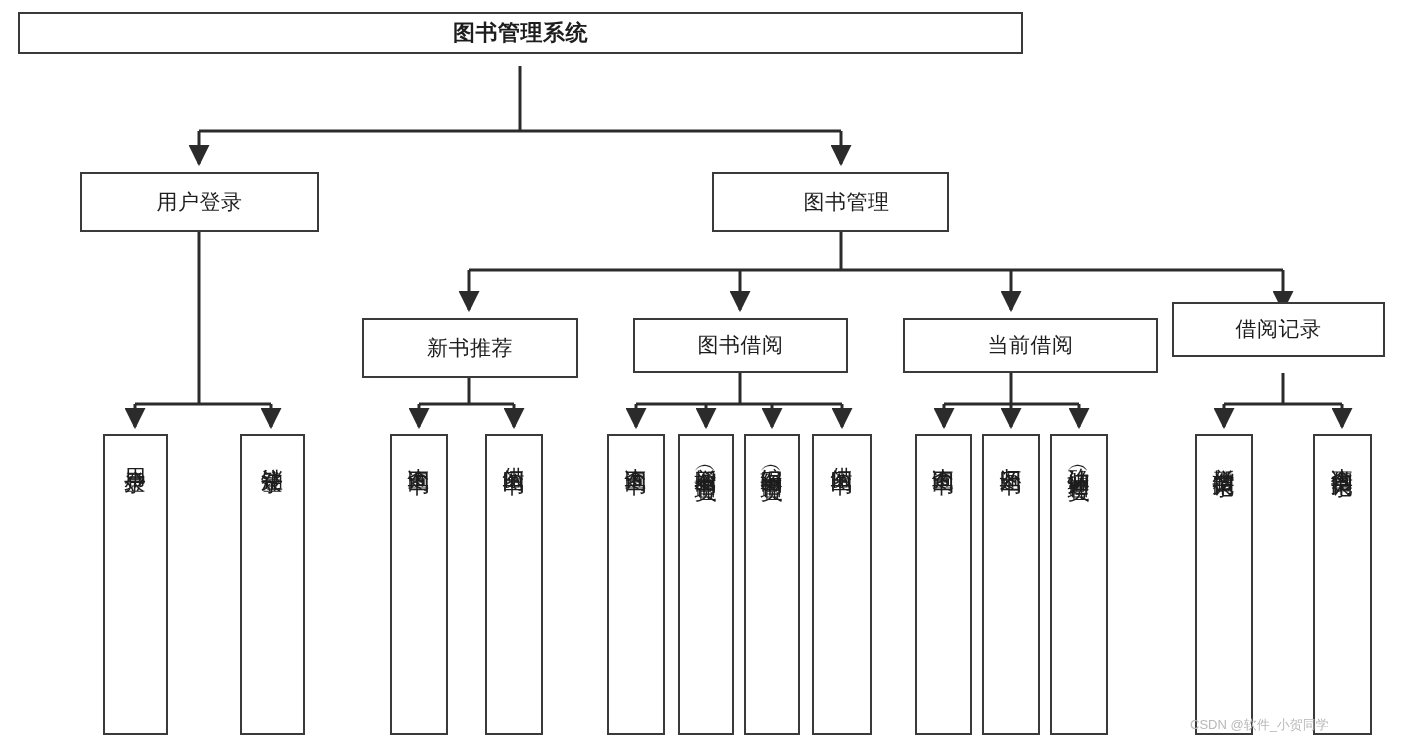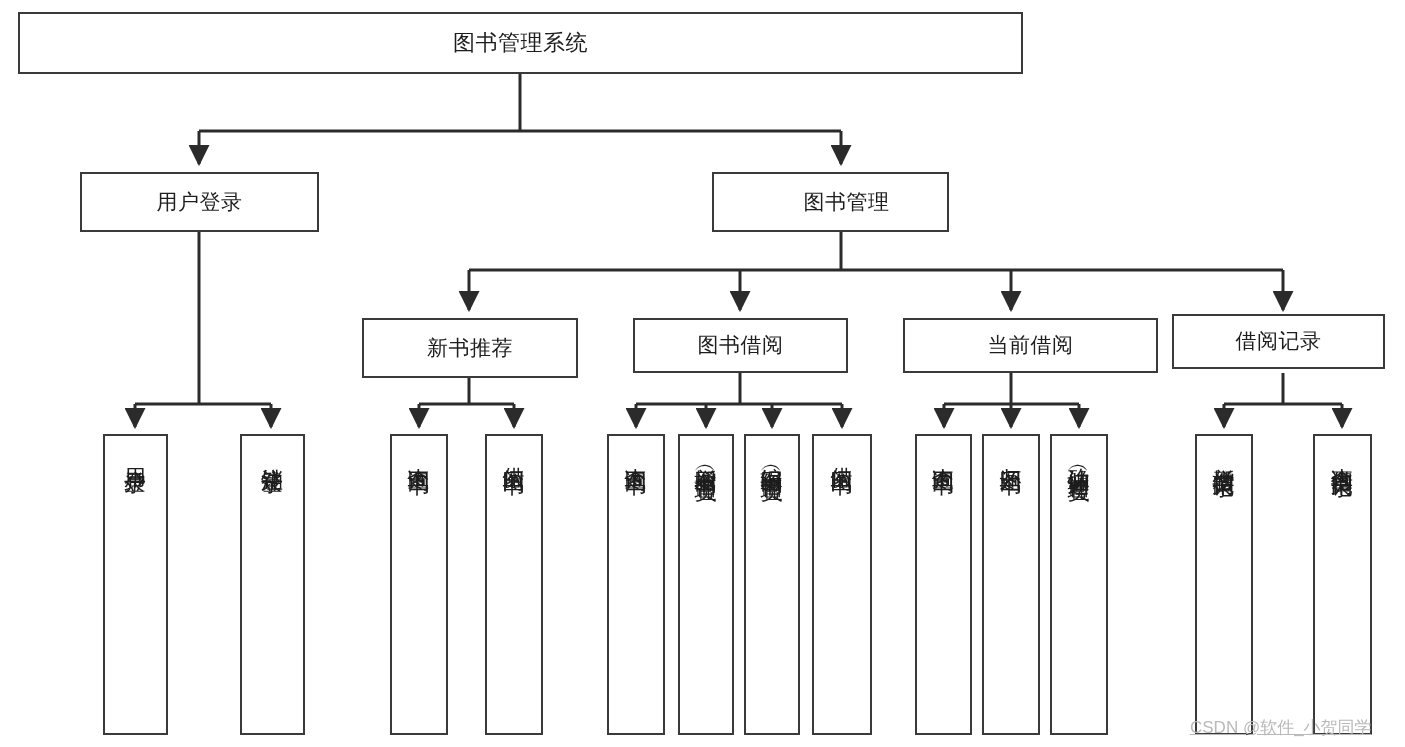--- a/index.html
+++ b/index.html
@@ -132,7 +132,7 @@
     </g>
   </svg>
 
-  <div class="node horiz root" style="left:18px; top:12px; width:1005px; height:62px;">
+  <div class="node horiz root" style="left:18px; top:12px; width:1005px; height:42px;font-weight:bold;">
     <span class="node-label">图书管理系统</span>
   </div>
 

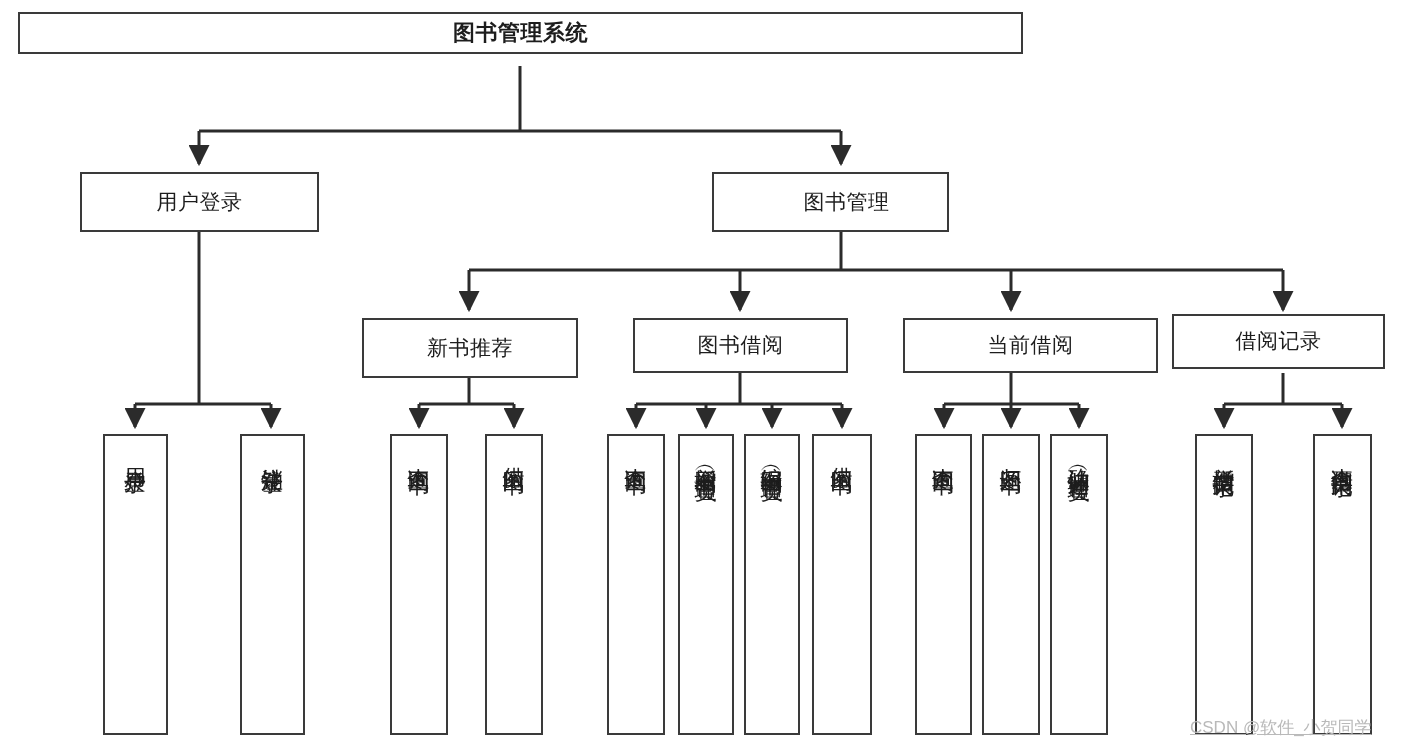--- a/index.html
+++ b/index.html
@@ -156,7 +156,7 @@
     <span class="node-label">当前借阅</span>
   </div>
 
-  <div class="node horiz" style="left:1172px; top:314px; width:213px; height:55px;">
+  <div class="node horiz" style="left:1172px; top:302px; width:213px; height:55px;">
     <span class="node-label">借阅记录</span>
   </div>
 

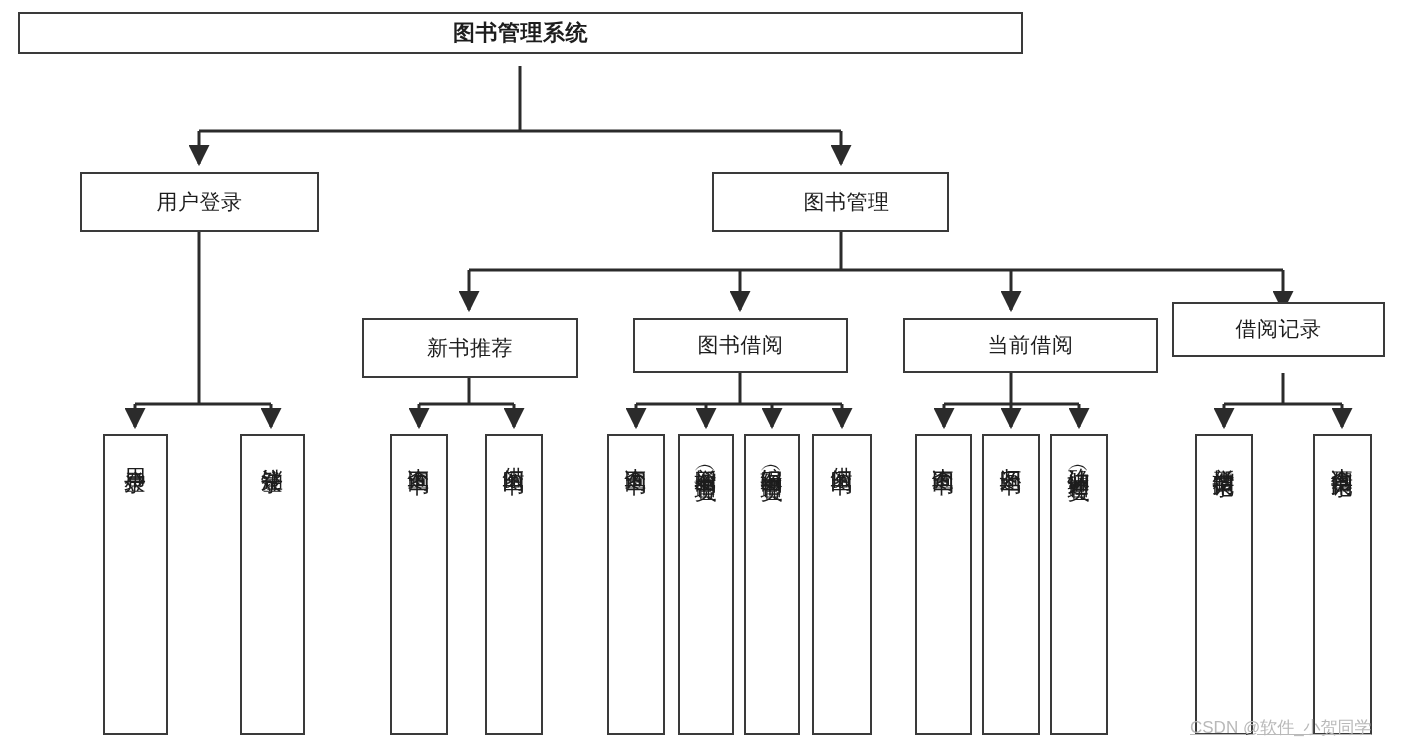--- a/index.html
+++ b/index.html
@@ -69,12 +69,11 @@
     position: absolute;
     left: 1190px;
     top: 716px;
-    font-size: 17px;
+    font-size: 13px;
     color: #b9b9b9;
     white-space: nowrap;
     z-index: 3;
     font-family: "Liberation Sans", "DejaVu Sans", sans-serif;
-    text-decoration: underline;
   }
 </style>
 </head>

